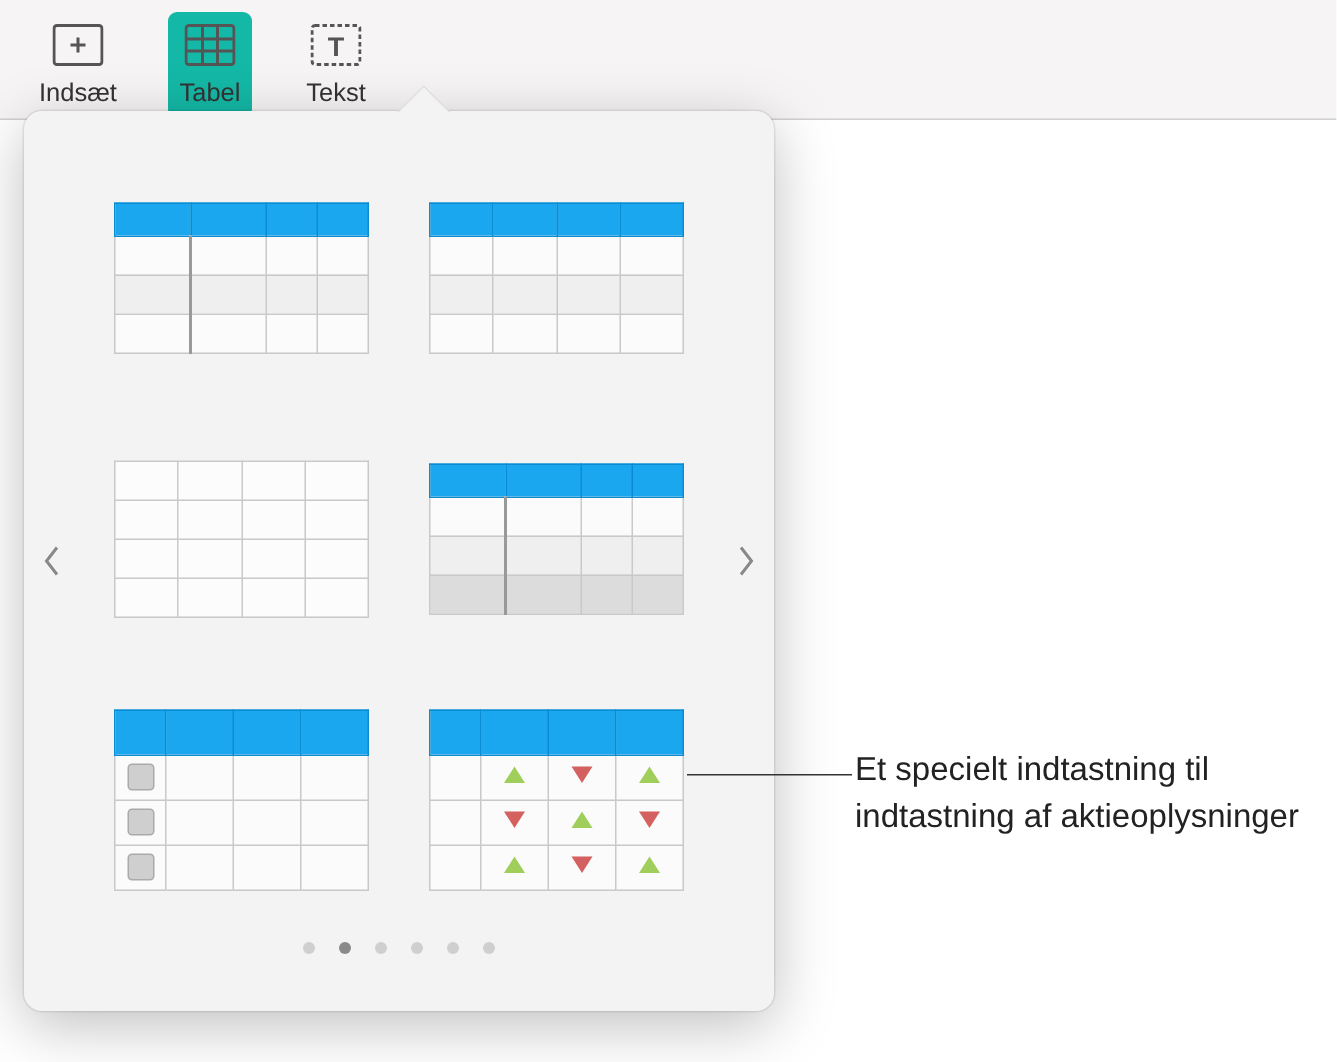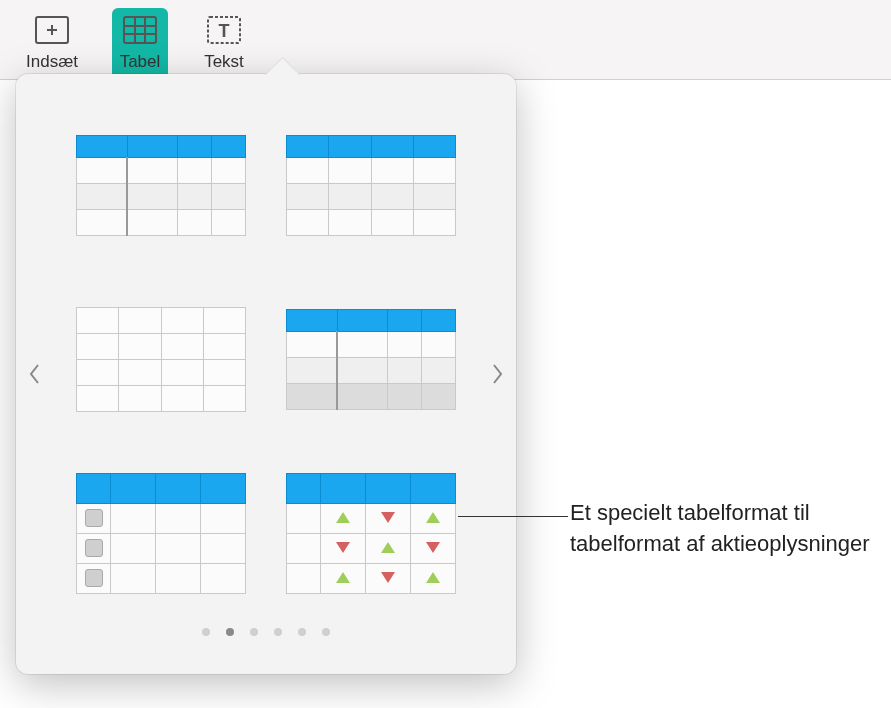--- a/index.html
+++ b/index.html
@@ -462,6 +462,6 @@
 </div>
 
 <div class="callout-line"></div>
-<div class="callout">Et specielt tabelformat til tabelformat af aktieoplysninger</div>
+<div class="callout">Et specielt indtastning til indtastning af aktieoplysninger</div>
 
 </body></html>

